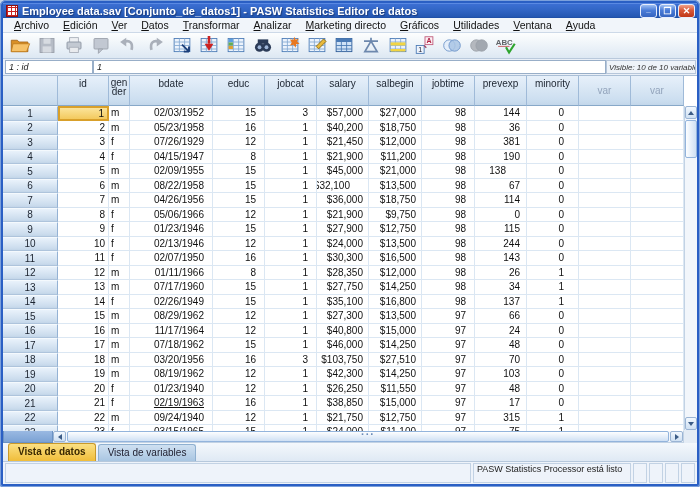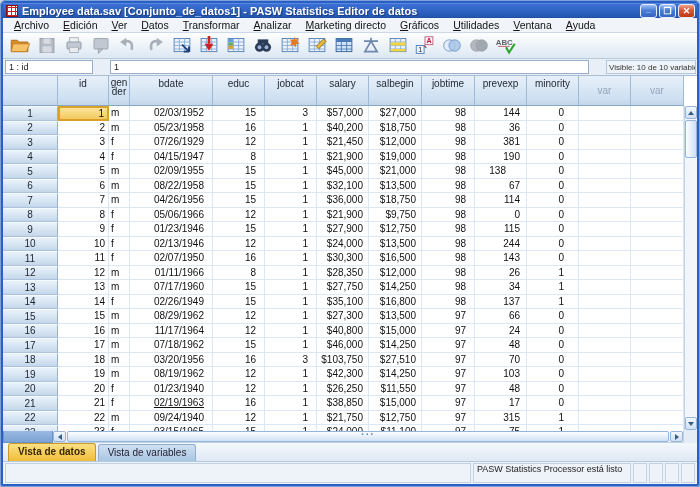--- a/index.html
+++ b/index.html
@@ -34,7 +34,7 @@
   .tb svg{ width:22px; height:21px; }
 
   
-  .cellrefbar{ height:17px; background:#e9eff7; display:flex; align-items:stretch; padding:1px 1px 1px 2px; gap:17px; }
+  .cellrefbar{ height:17px; background:#e9eff7; display:flex; align-items:stretch; padding:1px 1px 1px 2px; gap:0;font-style:italic; }
   .cellref-box{ width:88px; background:#fff; border:1px solid #98aec8; font-size:9px; padding:1px 3px; color:#222; }
   .cell-editor{ flex:1; background:#fff; border:1px solid #98aec8; font-size:9px; padding:1px 3px; color:#222; }
   .visible-panel{ width:90px; background:#eef3f9; border:1px solid #b6c6da; font-size:8px; padding:2px 1px 0 2px;

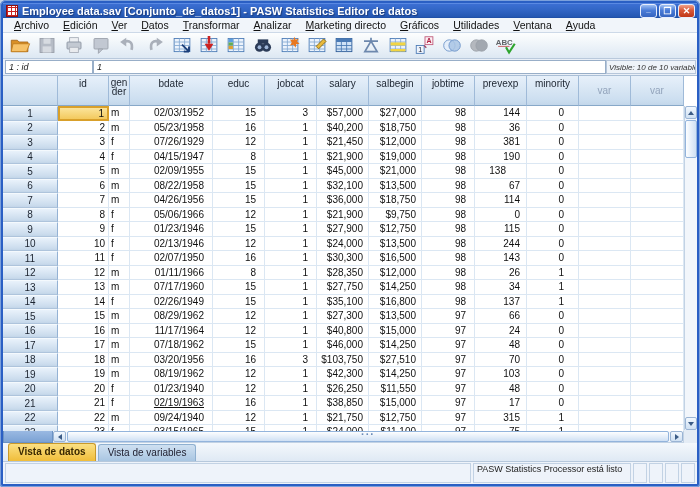--- a/index.html
+++ b/index.html
@@ -344,7 +344,7 @@
             <div class="gcell" style="width: 52px; justify-content: flex-end; padding-right: 8px;">8</div>
             <div class="gcell" style="width: 52px; justify-content: flex-end; padding-right: 8px;">1</div>
             <div class="gcell" style="width: 52px; justify-content: flex-end; padding-right: 5px;">$21,900</div>
-            <div class="gcell" style="width: 53px; justify-content: flex-end; padding-right: 5px;">$19,000</div>
+            <div class="gcell" style="width: 53px; justify-content: flex-end; padding-right: 5px;">$11,200</div>
             <div class="gcell" style="width: 53px; justify-content: flex-end; padding-right: 8px;">98</div>
             <div class="gcell" style="width: 52px; justify-content: flex-end; padding-right: 6px;">190</div>
             <div class="gcell" style="width: 52px; justify-content: flex-end; padding-right: 14px;">0</div>

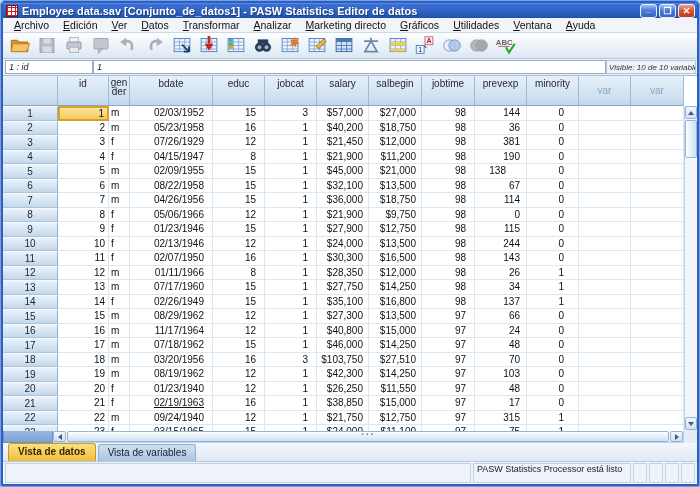--- a/index.html
+++ b/index.html
@@ -373,7 +373,7 @@
             <div class="gcell" style="width: 83px; justify-content: flex-end; padding-right: 8px;">08/22/1958</div>
             <div class="gcell" style="width: 52px; justify-content: flex-end; padding-right: 8px;">15</div>
             <div class="gcell" style="width: 52px; justify-content: flex-end; padding-right: 8px;">1</div>
-            <div class="gcell" style="width: 52px; justify-content: flex-end; padding-right: 5px;">$32,100</div>
+            <div class="gcell" style="width: 52px; justify-content: flex-end; padding-right: 18px;">$32,100</div>
             <div class="gcell" style="width: 53px; justify-content: flex-end; padding-right: 5px;">$13,500</div>
             <div class="gcell" style="width: 53px; justify-content: flex-end; padding-right: 8px;">98</div>
             <div class="gcell" style="width: 52px; justify-content: flex-end; padding-right: 6px;">67</div>

